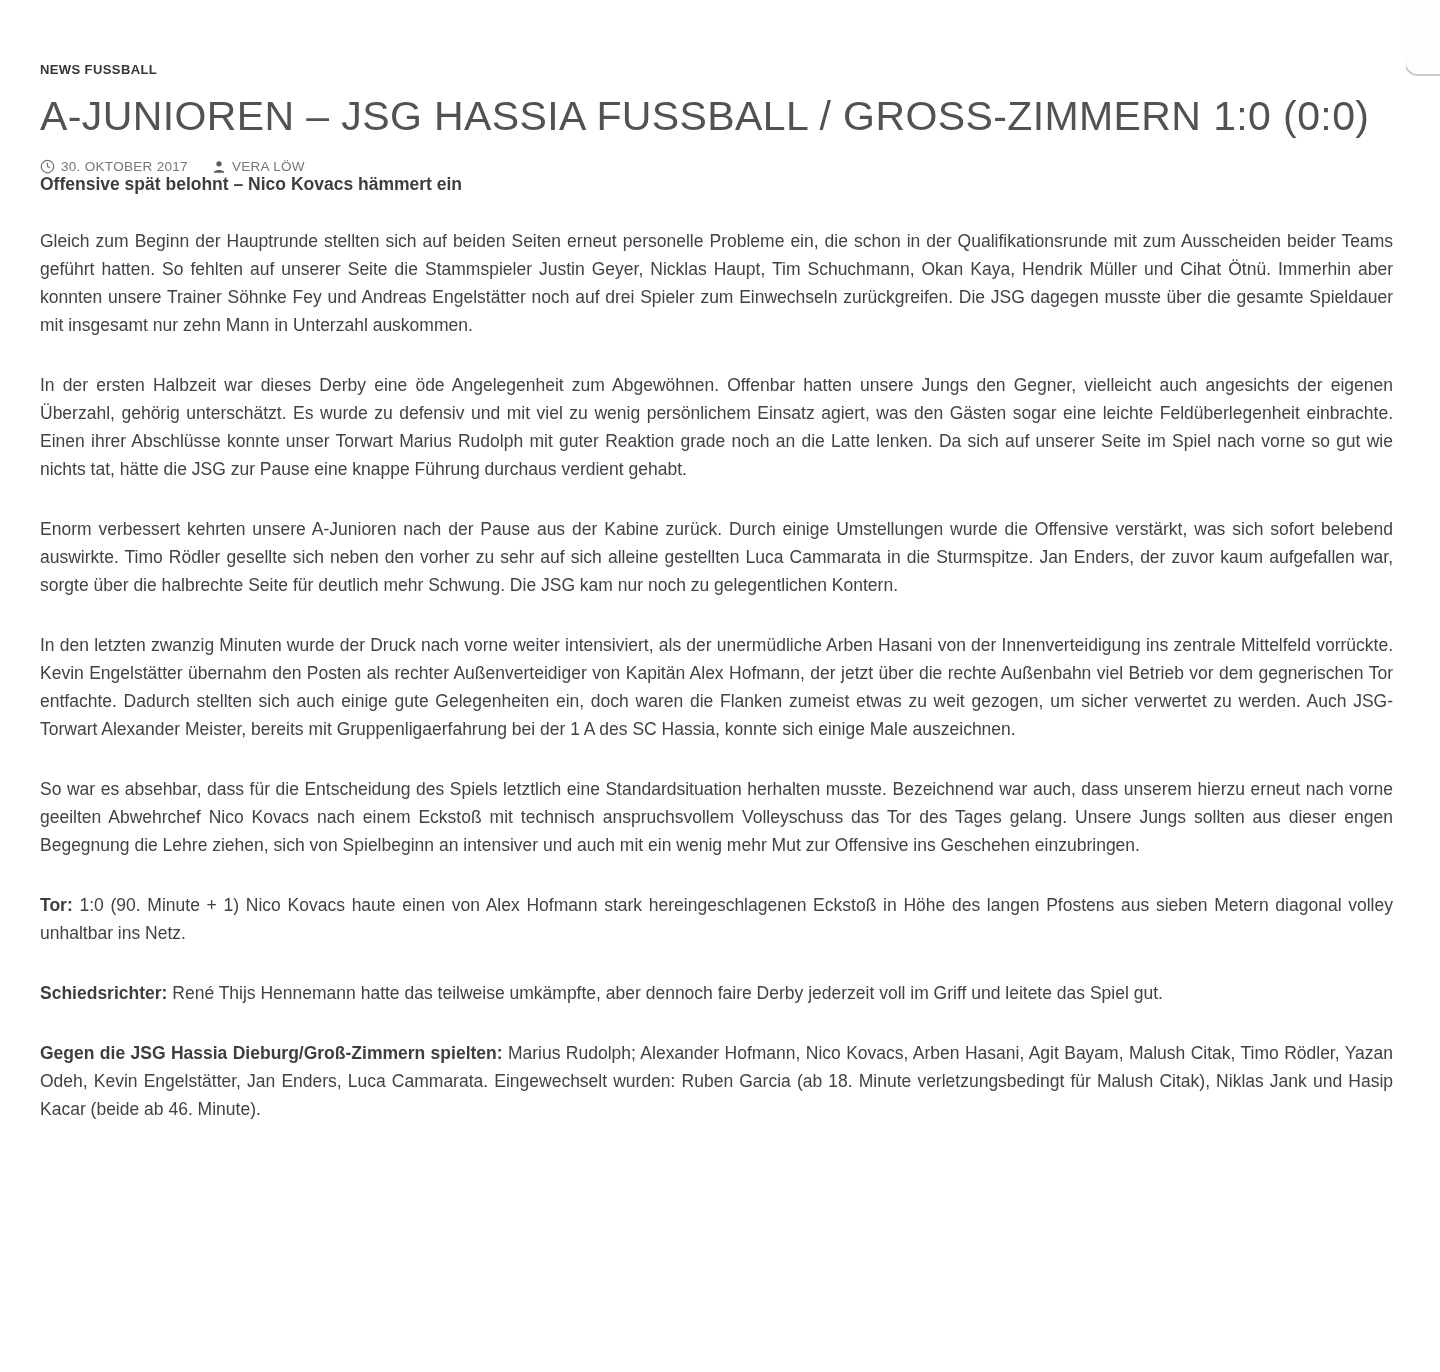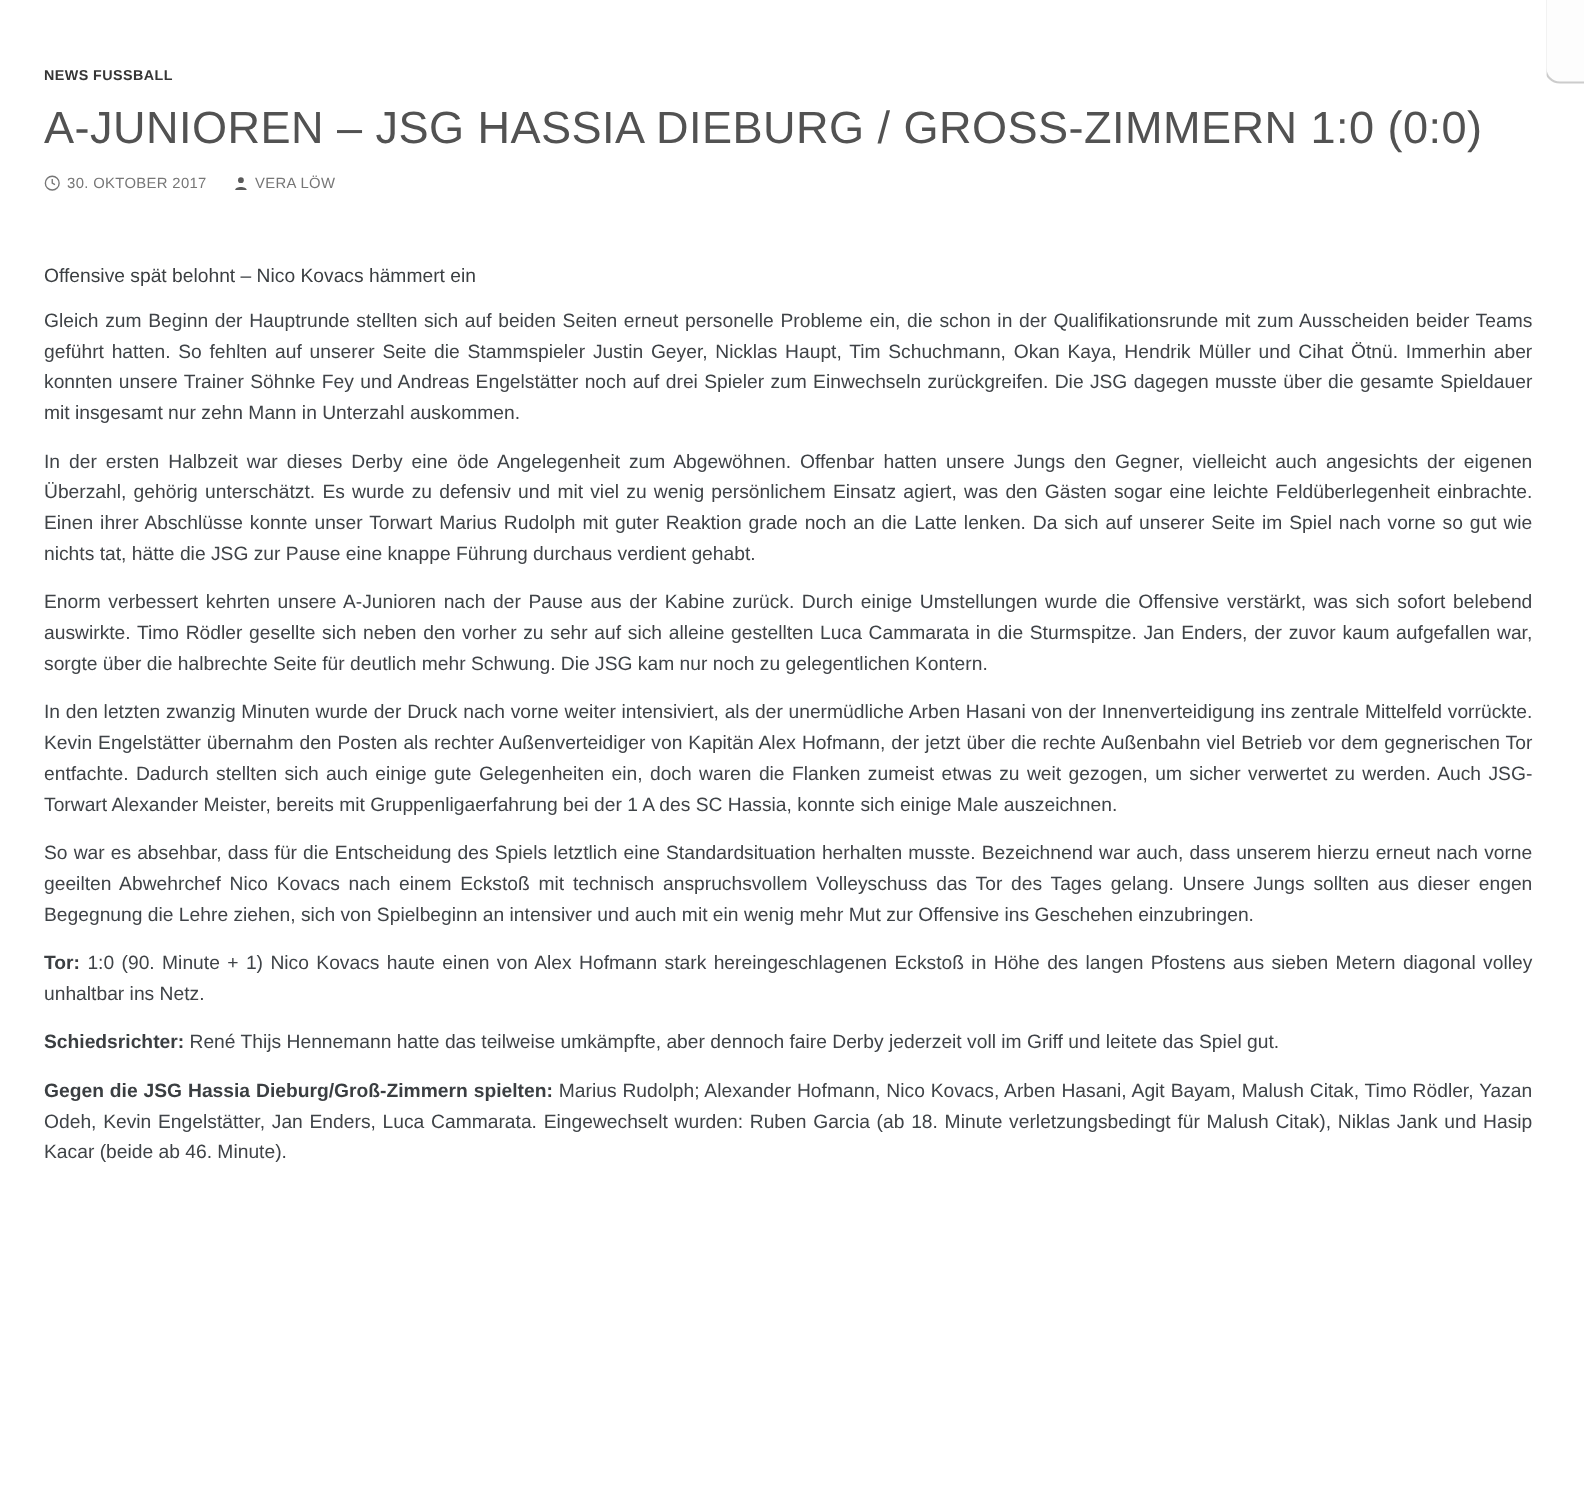--- a/index.html
+++ b/index.html
@@ -101,7 +101,7 @@
 
   <a class="category">NEWS FUSSBALL</a>
 
-  <h1 class="title">A-JUNIOREN – JSG HASSIA DIEBURG / GROSS-ZIMMERN 1:0 (0:0)</h1>
+  <h1 class="title">A-JUNIOREN – JSG HASSIA FUSSBALL / GROSS-ZIMMERN 1:0 (0:0)</h1>
 
   <div class="meta">
     <span class="meta-item">

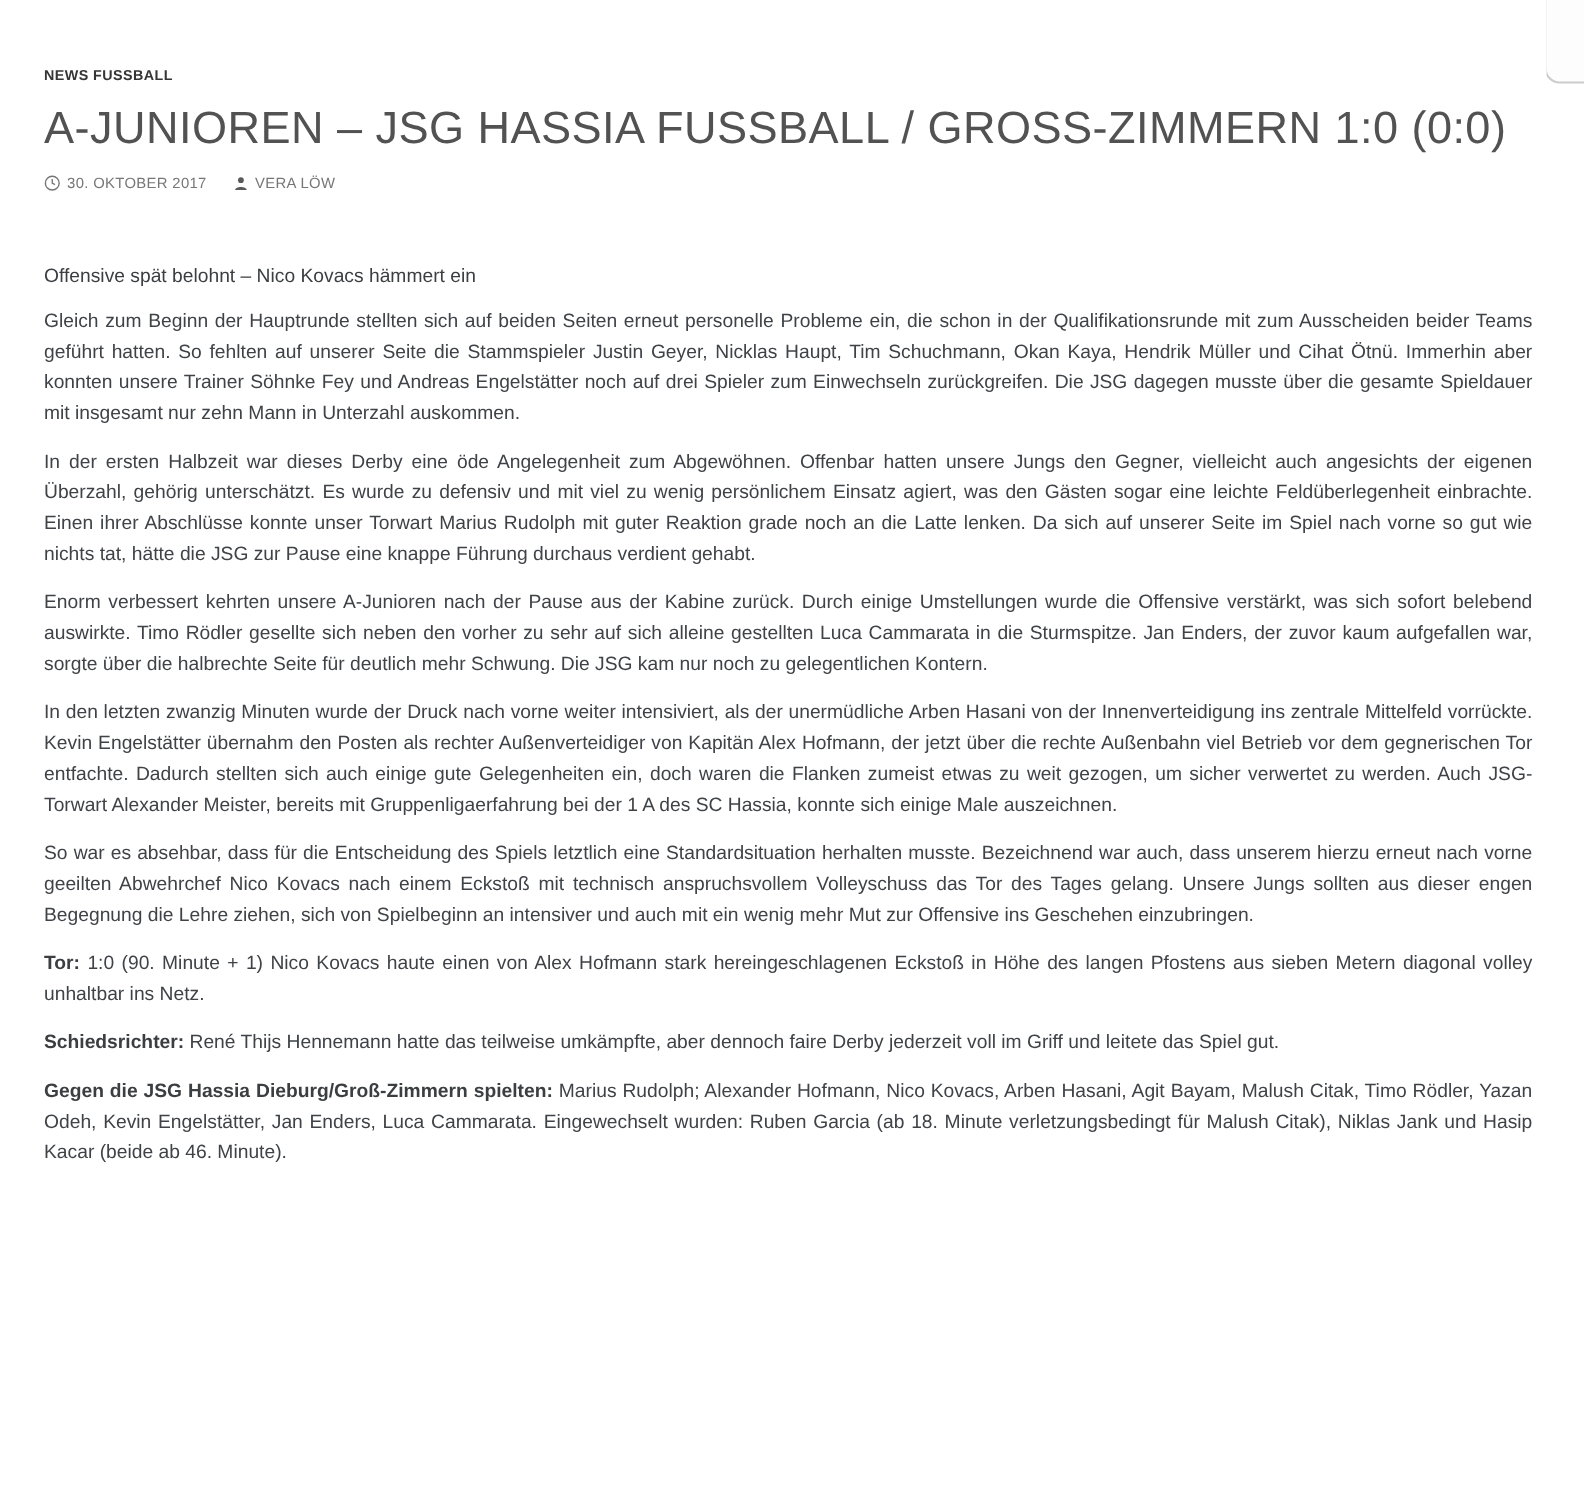--- a/index.html
+++ b/index.html
@@ -52,10 +52,9 @@
     display: block;
   }
   .subtitle {
-    font-weight: normal;
+    font-weight: bold;
     font-size: 17.5px;
     color: #3b3f42;
-    margin-top: 66px;
   }
   p.body-par {
     font-size: 17.5px;

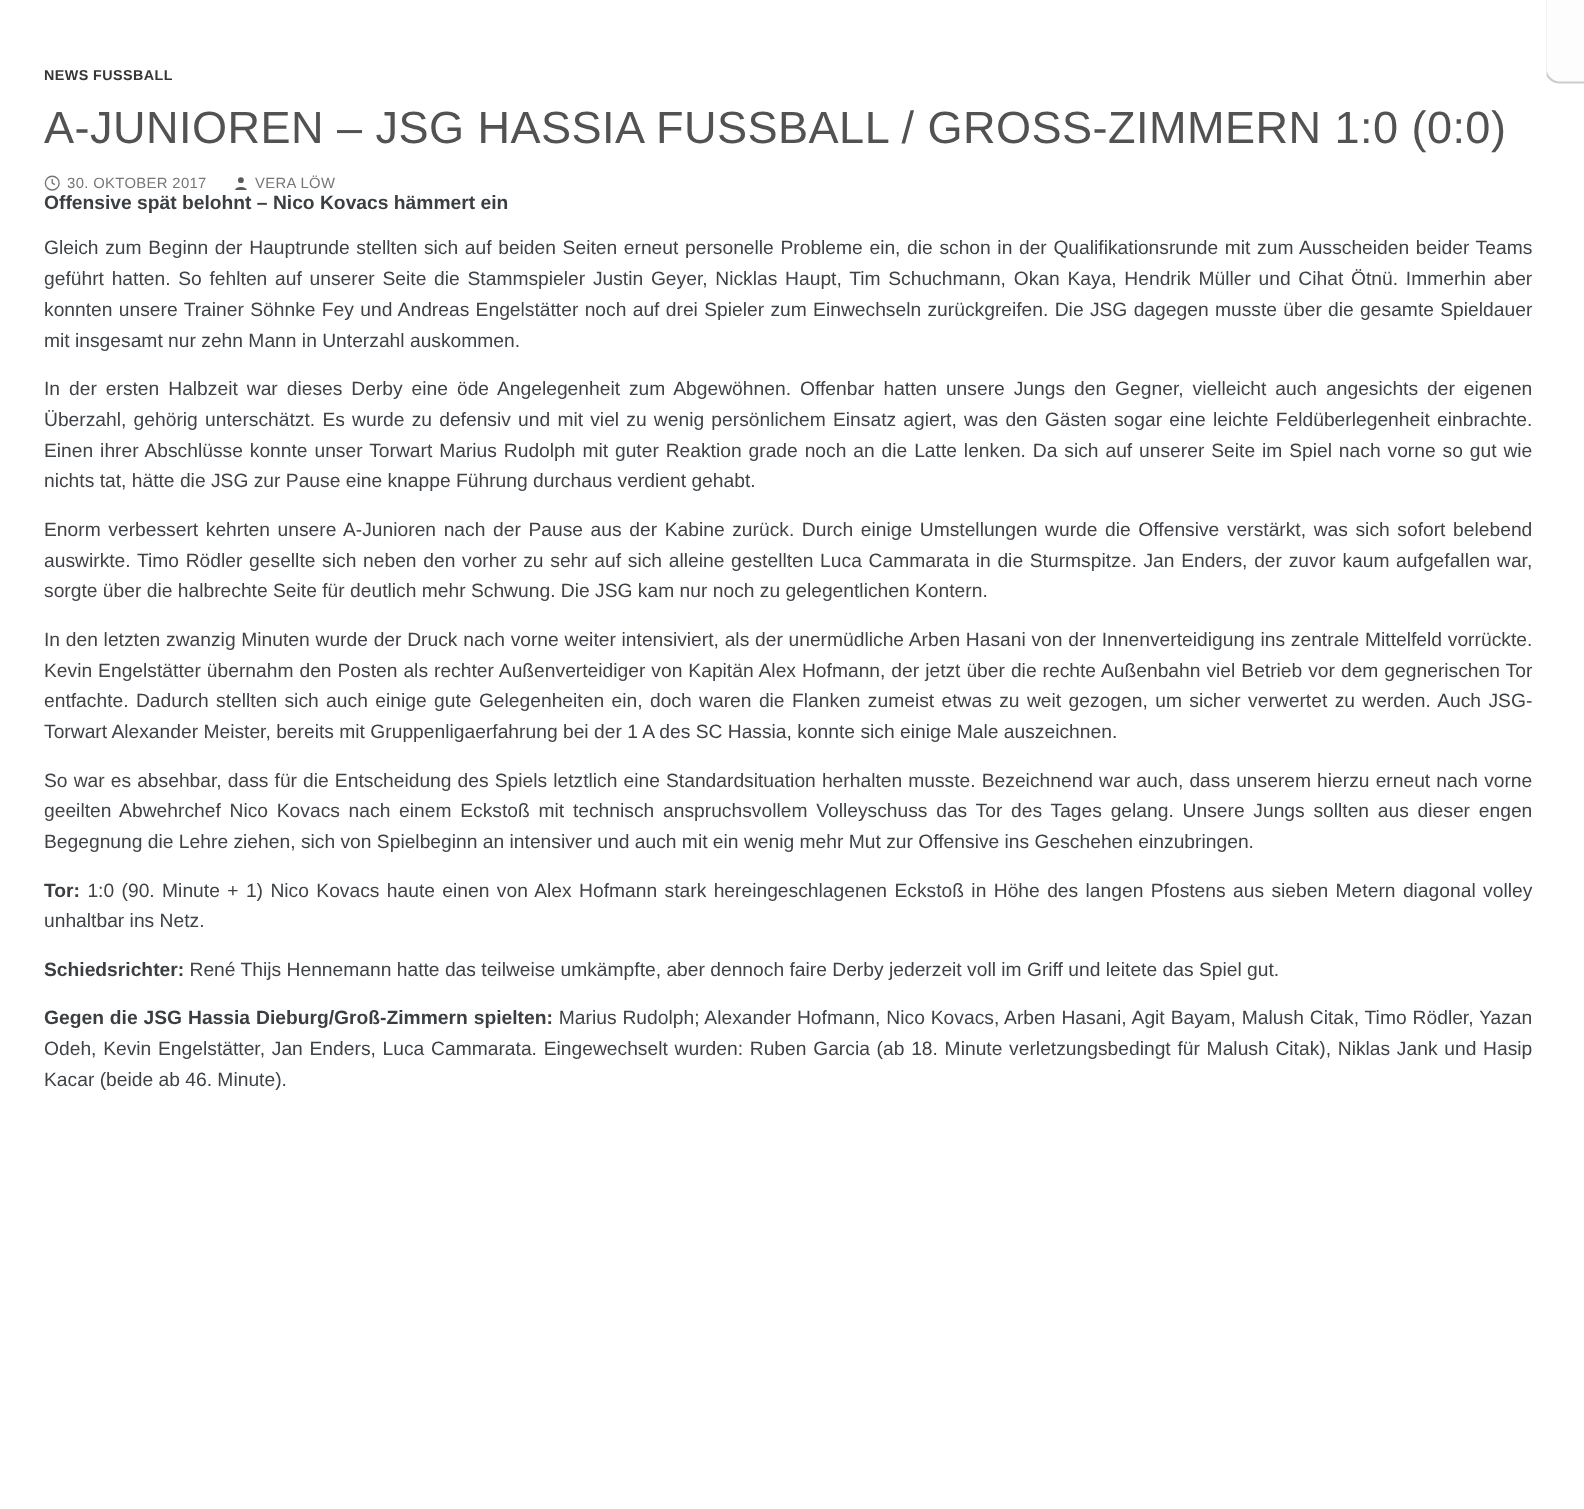--- a/index.html
+++ b/index.html
@@ -60,7 +60,7 @@
     font-size: 17.5px;
     line-height: 28px;
     text-align: justify;
-    margin: 16px 0 0 0;
+    margin: 32px 0 0 0;
     color: #3f4347;
   }
   p.body-par strong {

